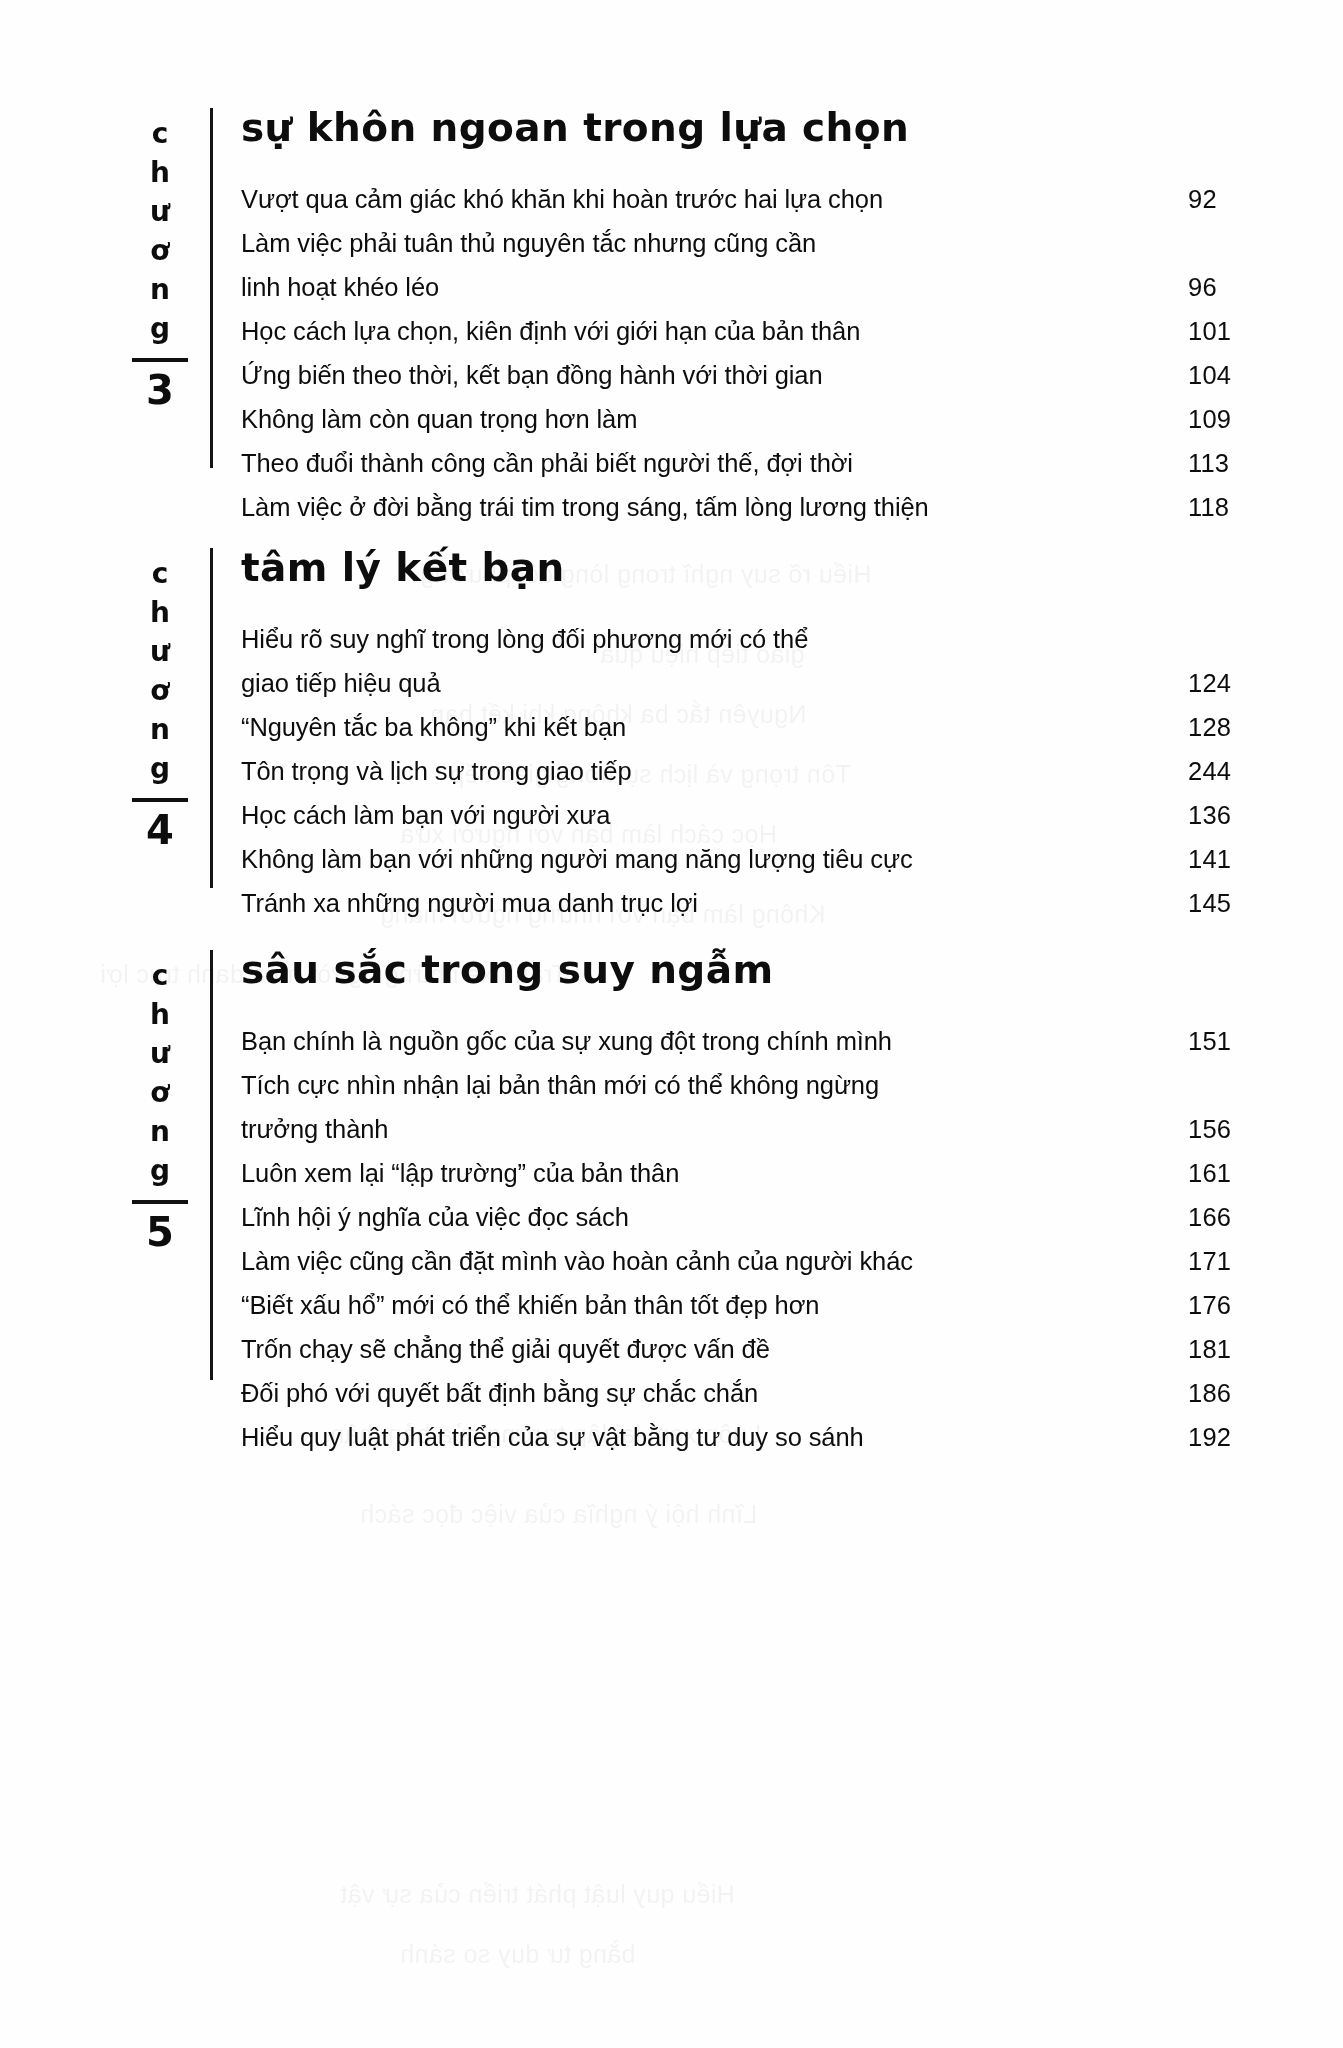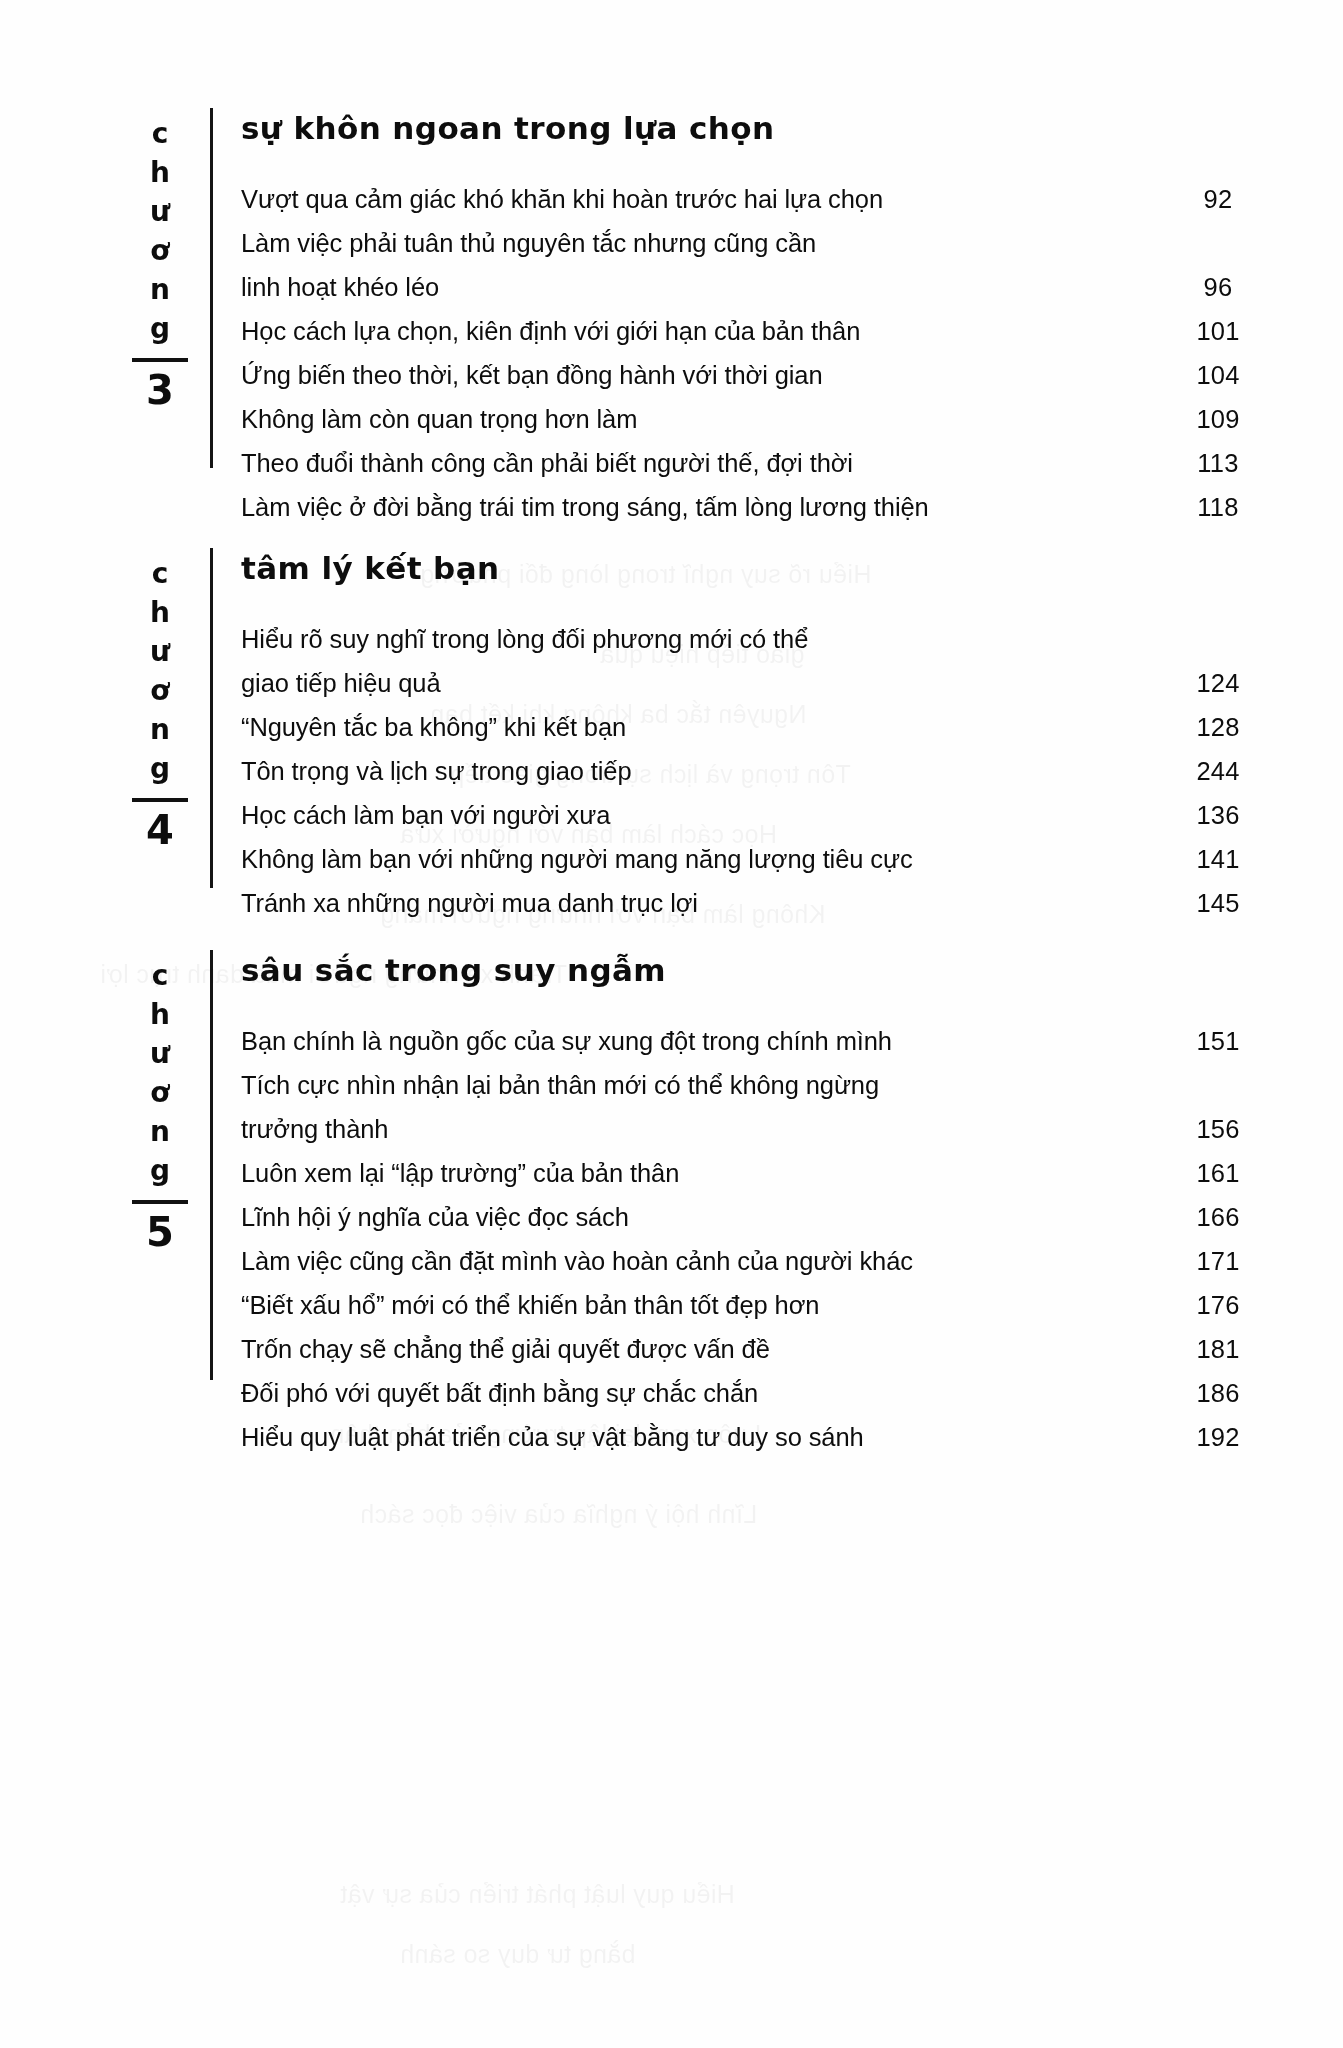--- a/index.html
+++ b/index.html
@@ -101,7 +101,7 @@
   .chapter-heading {
     font-family: "DejaVu Sans", sans-serif;
     font-weight: 700;
-    font-size: 31px;
+    font-size: 39px;
     line-height: 40px;
     letter-spacing: 0.4px;
     margin: 0 0 32px 0;

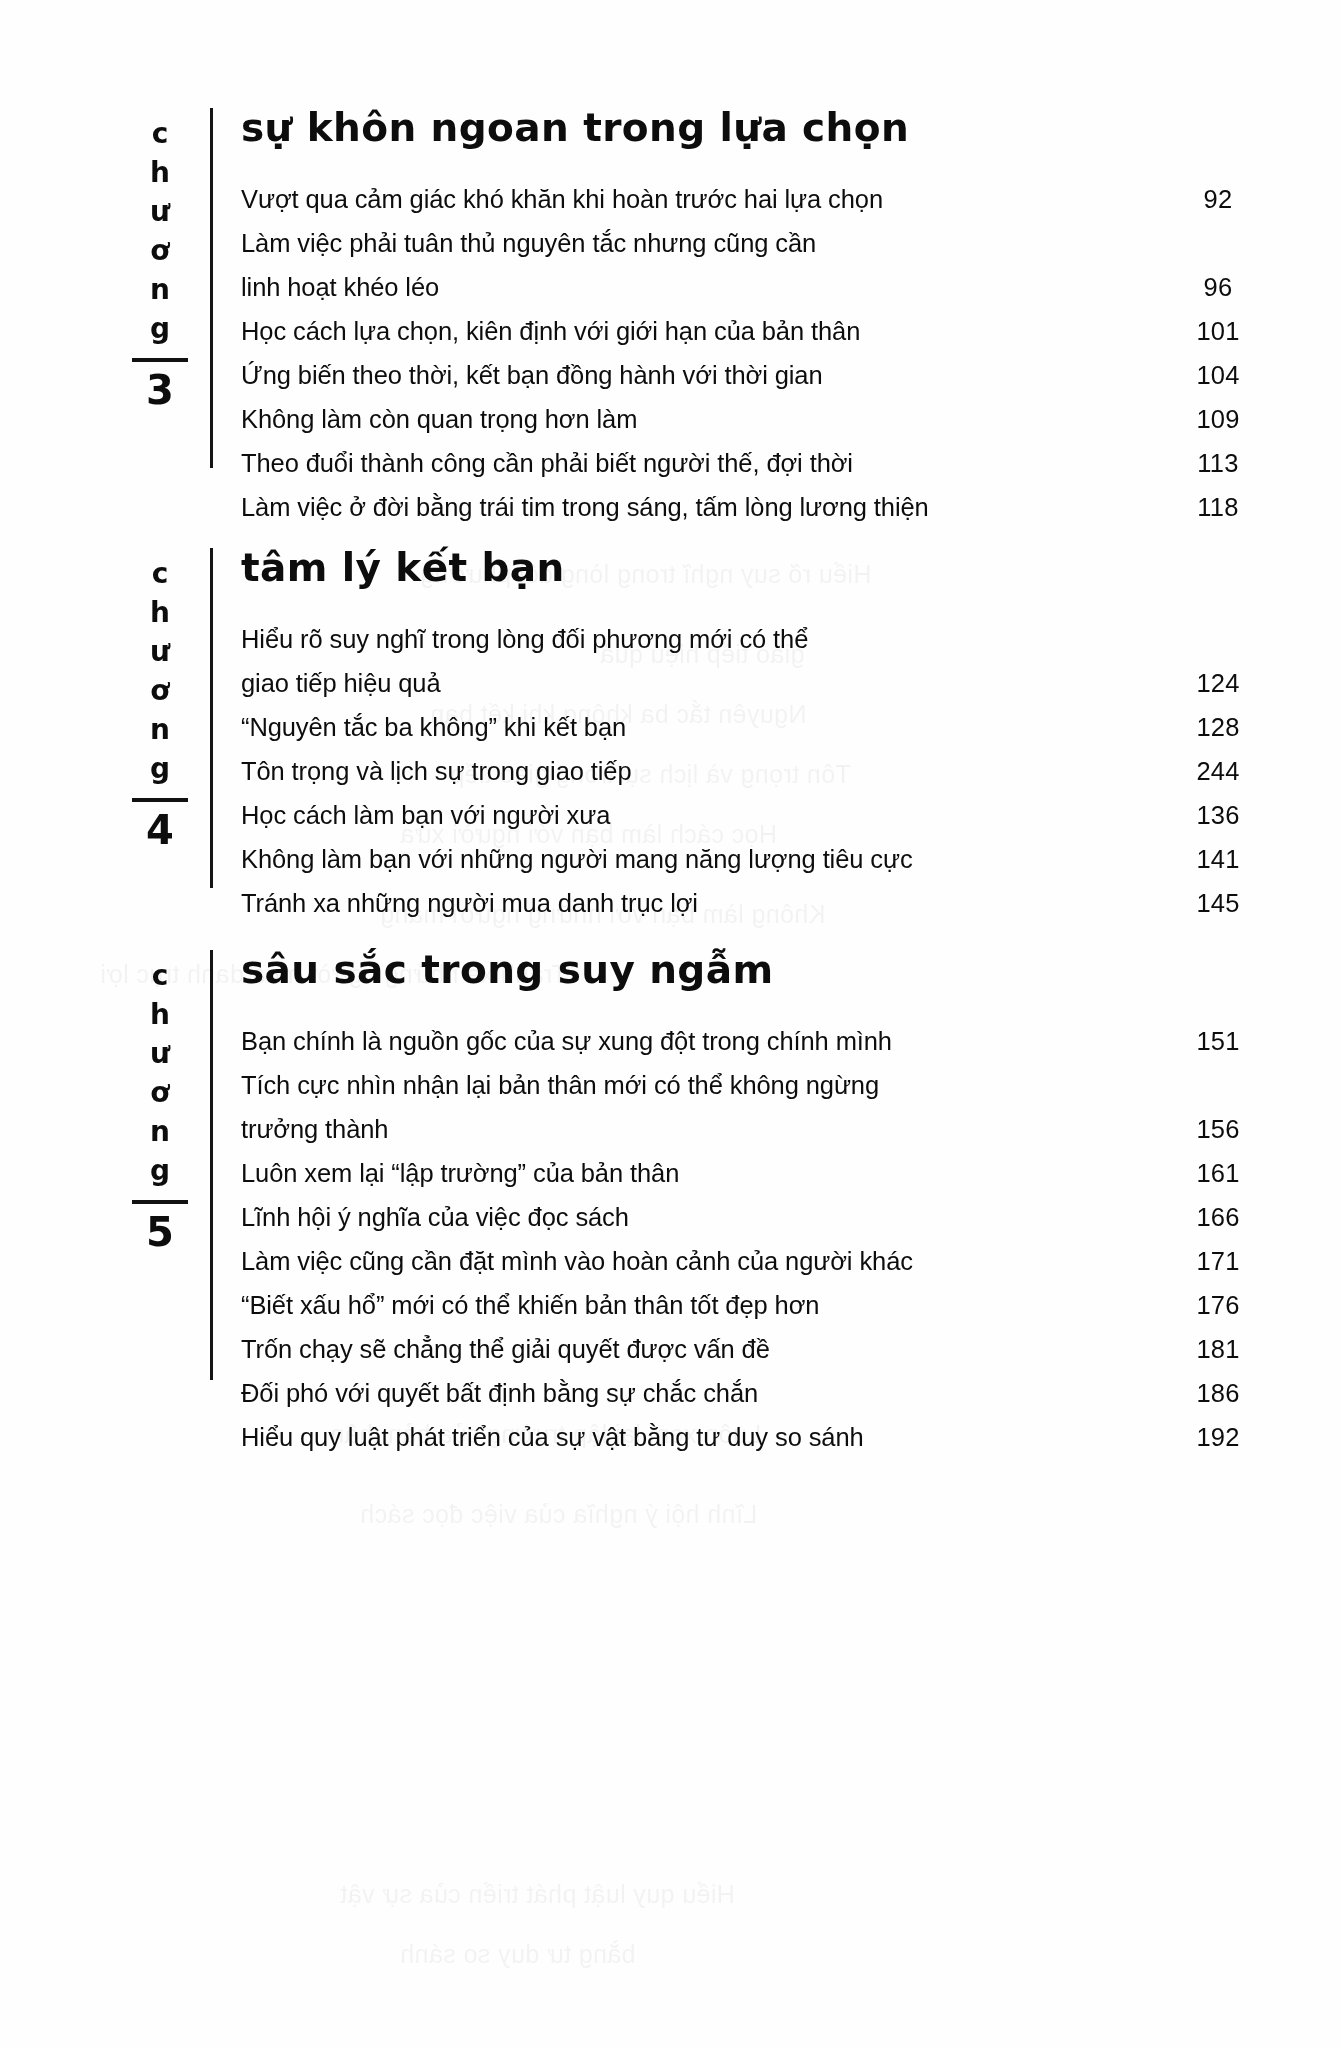--- a/index.html
+++ b/index.html
@@ -126,7 +126,7 @@
   }
   .entry-page {
     flex: 0 0 60px;
-    text-align: center;
+    text-align: left;
     font-size: 25.5px;
     letter-spacing: 0.2px;
   }

